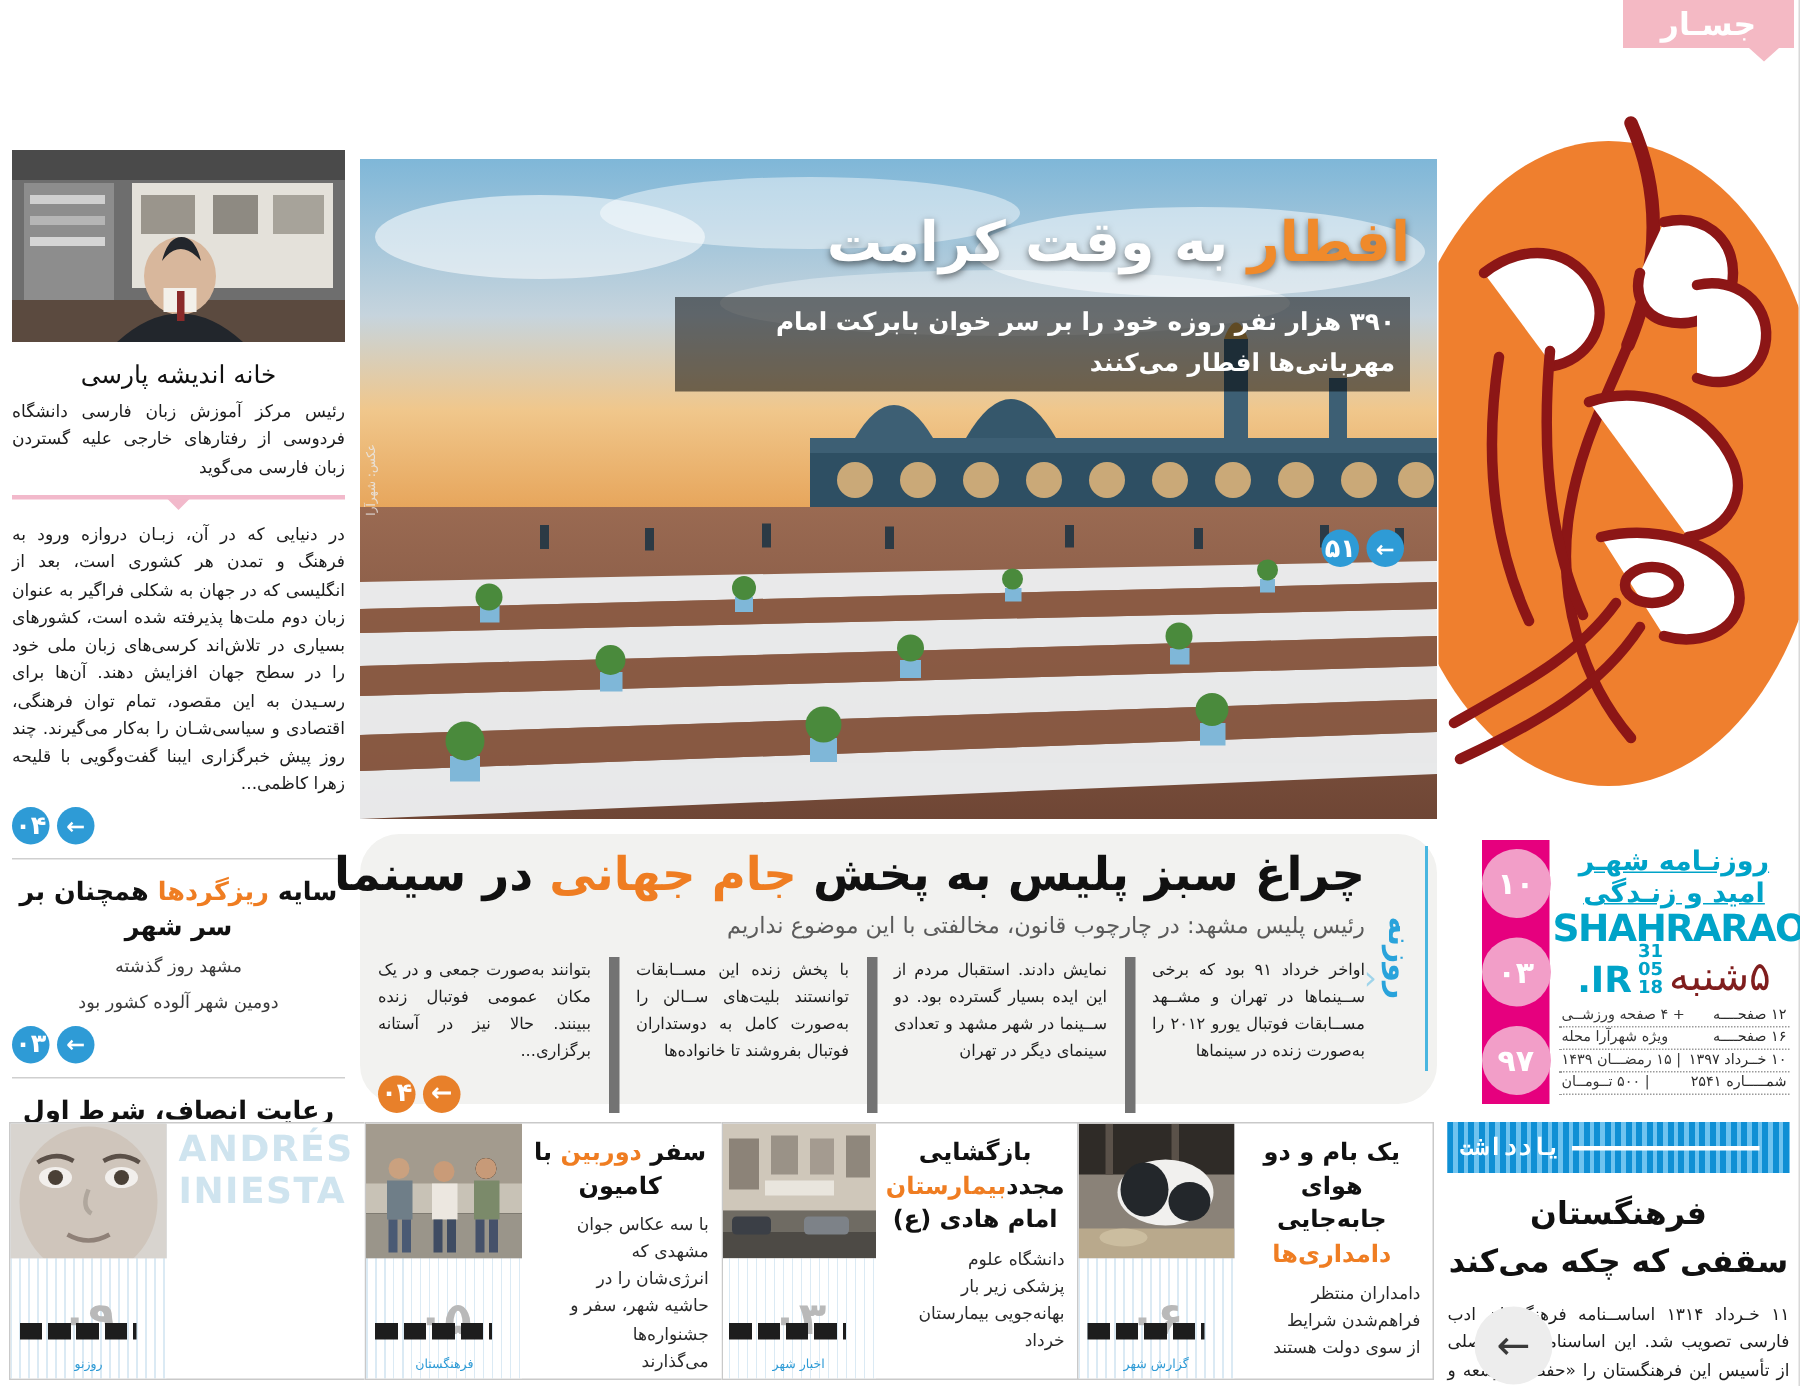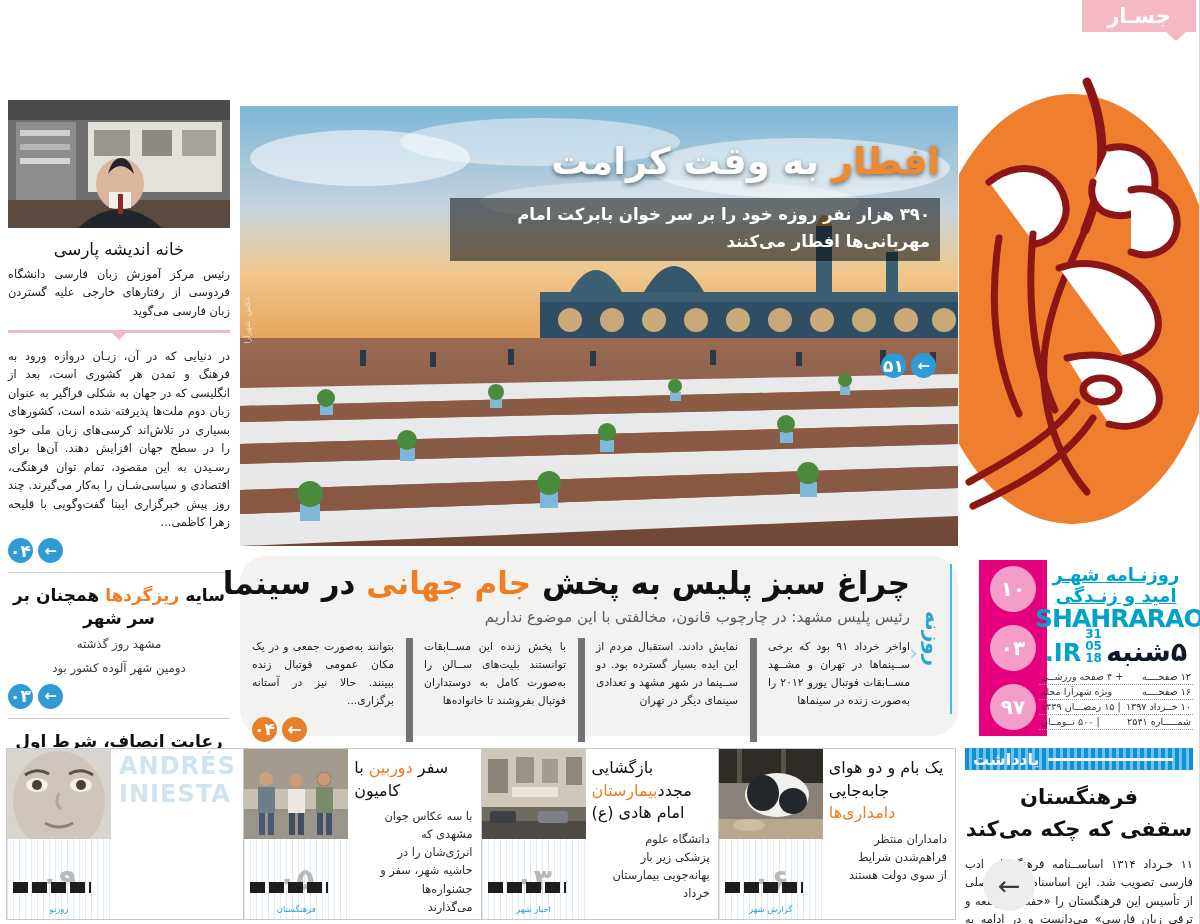--- a/index.html
+++ b/index.html
@@ -43,7 +43,7 @@
   
   .info-band{position:absolute;top:556px;right:0;width:240px;height:180px;}
   .pink-strip{
-    position:absolute;top:4px;right:152px;width:68px;height:176px;
+    position:absolute;top:4px;right:166px;width:45px;height:176px;
     background:#e6007e;
     display:flex;flex-direction:column;align-items:center;justify-content:space-around;
   }

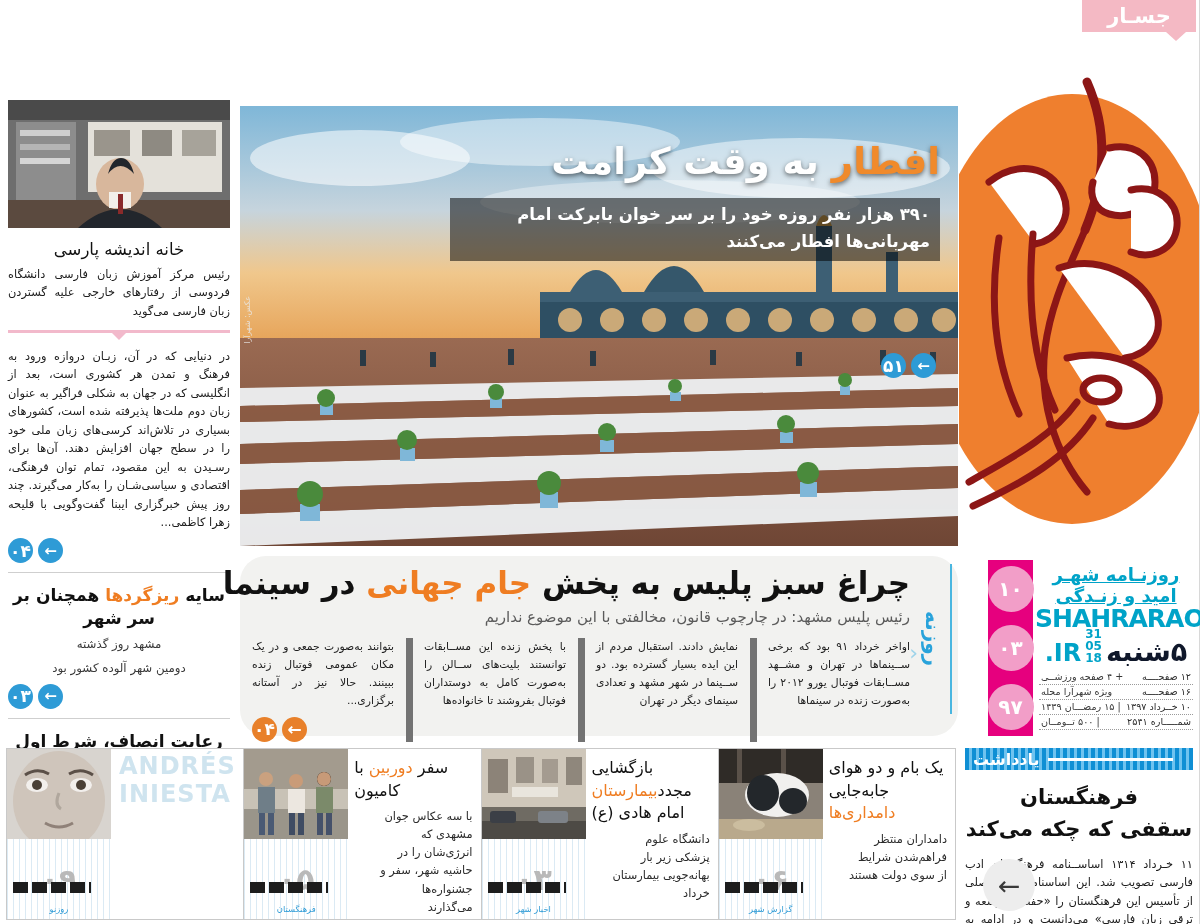--- a/index.html
+++ b/index.html
@@ -64,7 +64,7 @@
     direction:ltr;margin-top:1px;
   }
   .brand-row{display:flex;direction:rtl;align-items:flex-end;justify-content:center;gap:4px;margin-top:-2px;}
-  .brand-day{font-size:27px;font-weight:bold;color:#0f172a;line-height:1;}
+  .brand-day{font-size:27px;font-weight:normal;color:#7f1d1d;line-height:1;}
   .brand-date{direction:ltr;font-size:12px;font-weight:bold;color:#00a3c8;line-height:1.02;text-align:left;}
   .brand-ir{font-size:24px;font-weight:bold;color:#00a3c8;direction:ltr;line-height:1;}
   .meta-lines{margin-top:5px;padding:0 4px;}

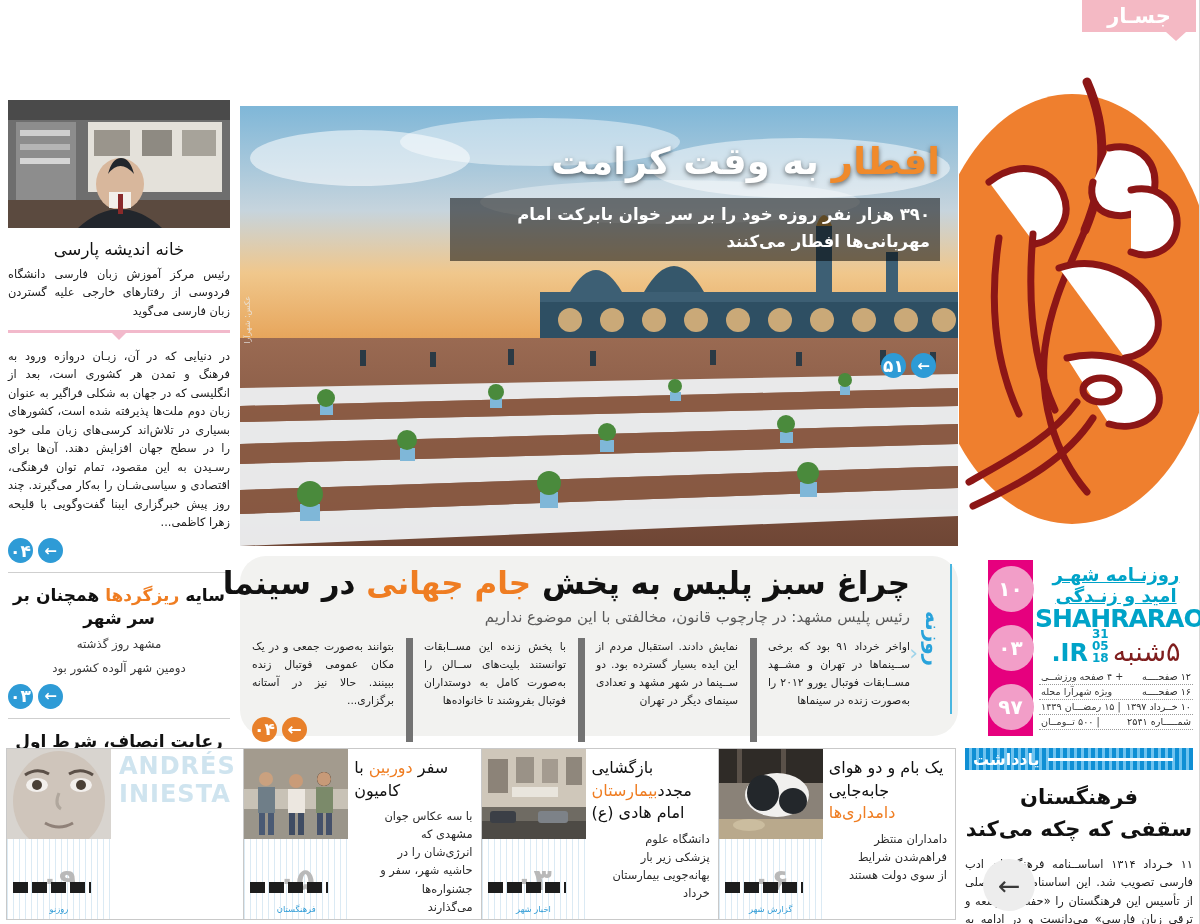--- a/index.html
+++ b/index.html
@@ -206,7 +206,7 @@
     font-size:8.4px;color:#2e9bd6;letter-spacing:2px;
   }
   .tz-right{flex:1;padding:8px 8px 6px 6px;}
-  .tz-title{font-size:16px;font-weight:normal;line-height:1.42;color:#111;text-align:left;}
+  .tz-title{font-size:16px;font-weight:bold;line-height:1.42;color:#111;text-align:center;}
   .tz-title .or{color:#ef7d22;}
   .tz-sub{font-size:11.4px;line-height:1.58;margin-top:5px;color:#2b2b2b;text-align:right;margin-left:20px;}
   .watermark{

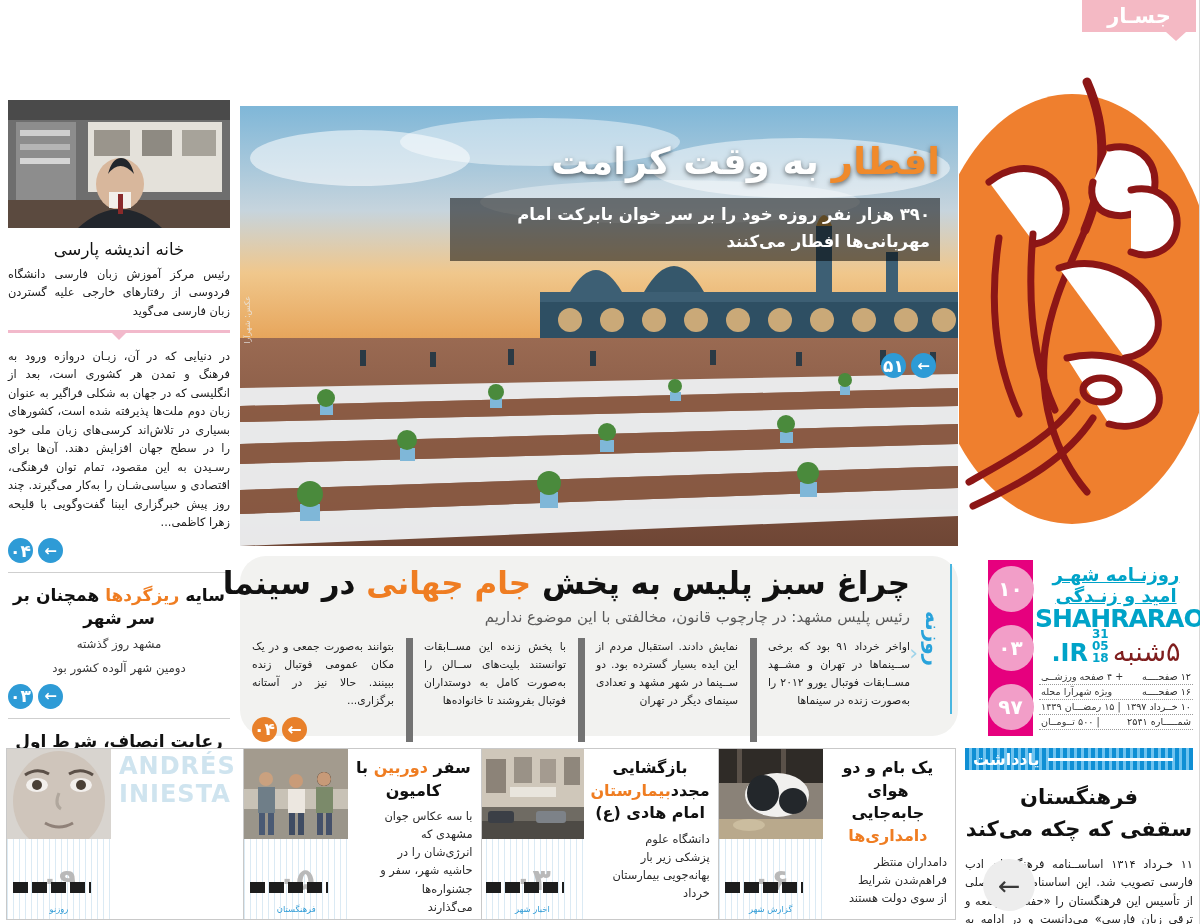--- a/index.html
+++ b/index.html
@@ -78,10 +78,11 @@
   
   .yaddasht{position:absolute;top:748px;right:6px;width:228px;}
   .yad-bar{
-    height:22px;background:#0f8fd4;
+    height:34px;background:#0f8fd4;
     background-image:repeating-linear-gradient(90deg,#0f8fd4 0 4px,#6fc3ef 4px 7px);
     display:flex;align-items:center;justify-content:flex-end;padding-left:8px;padding-right:12px;
     position:relative;
+    font-family:Liberation Mono, monospace;
   }
   .yad-bar .lbl{font-size:16px;font-weight:bold;color:#ffffff;}
   .yad-bar .rule{flex:1;height:3px;background:#ffffff;margin:0 8px;}

